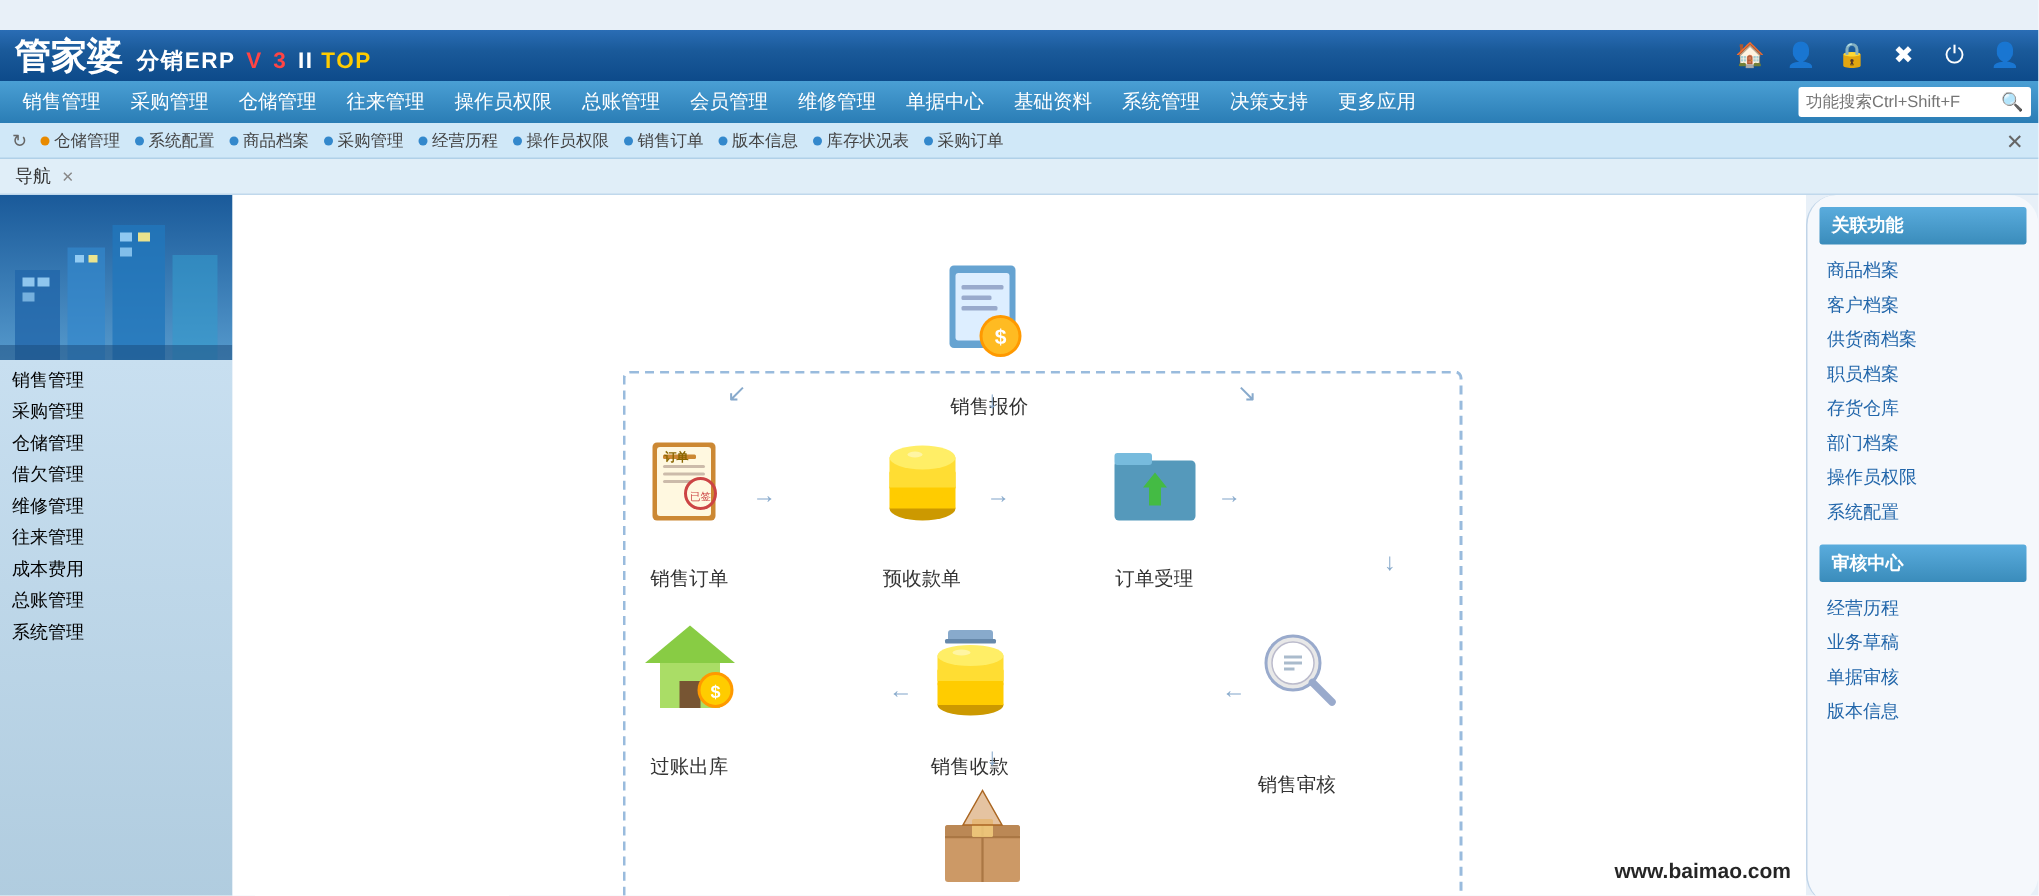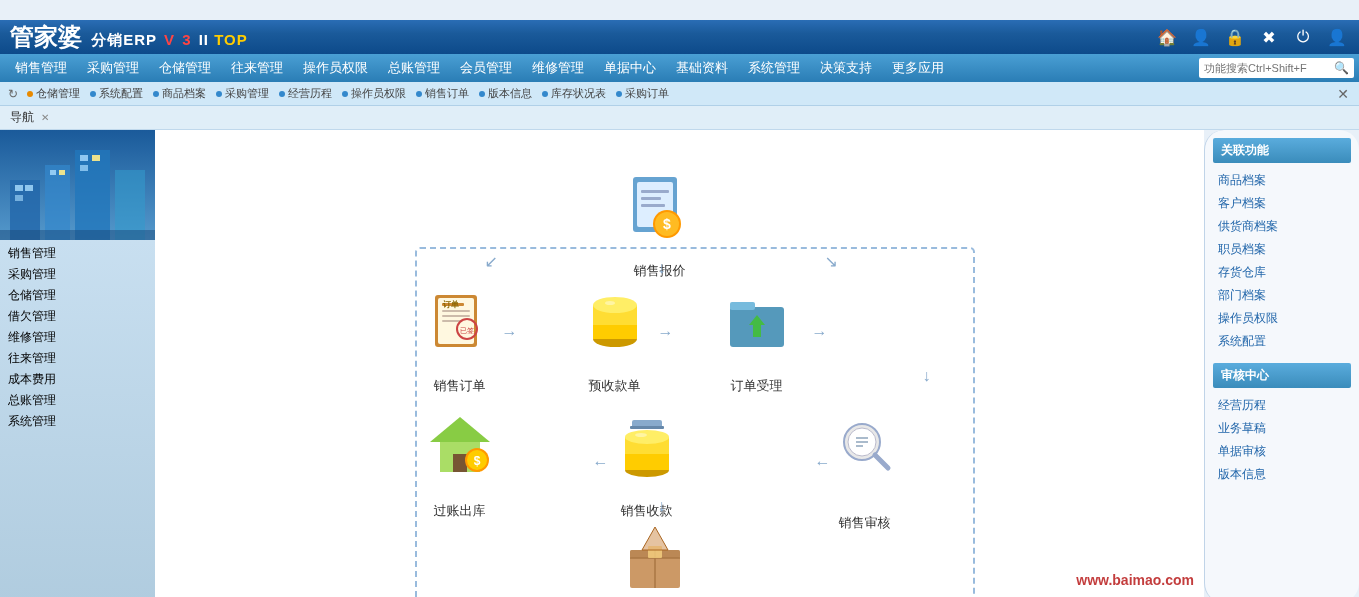--- a/index.html
+++ b/index.html
@@ -463,7 +463,7 @@
 
       <div style="position:absolute;left:288px;top:165px;font-size:16px;color:#88aacc;">→</div>
 
-      <div class="flow-node" style="left:352px;top:130px;font-family:Liberation Mono, monospace;">
+      <div class="flow-node" style="left:365px;top:130px;font-family:Liberation Mono, monospace;">
         <div class="node-icon">
           <svg viewBox="0 0 70 70" width="70" height="70">
 

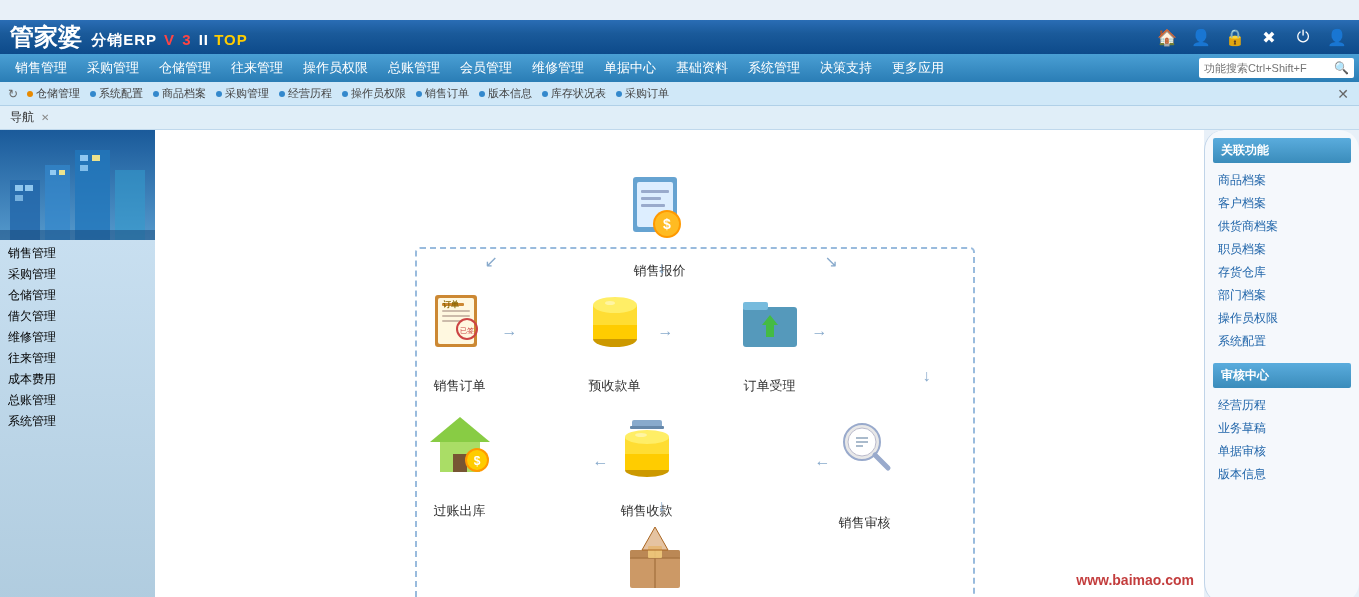--- a/index.html
+++ b/index.html
@@ -213,7 +213,7 @@
       position: absolute;
       bottom: 15px;
       right: 10px;
-      color: #b91c1c;
+      color: #000000;
       font-size: 14px;
       font-weight: bold;
       opacity: 0.85;

